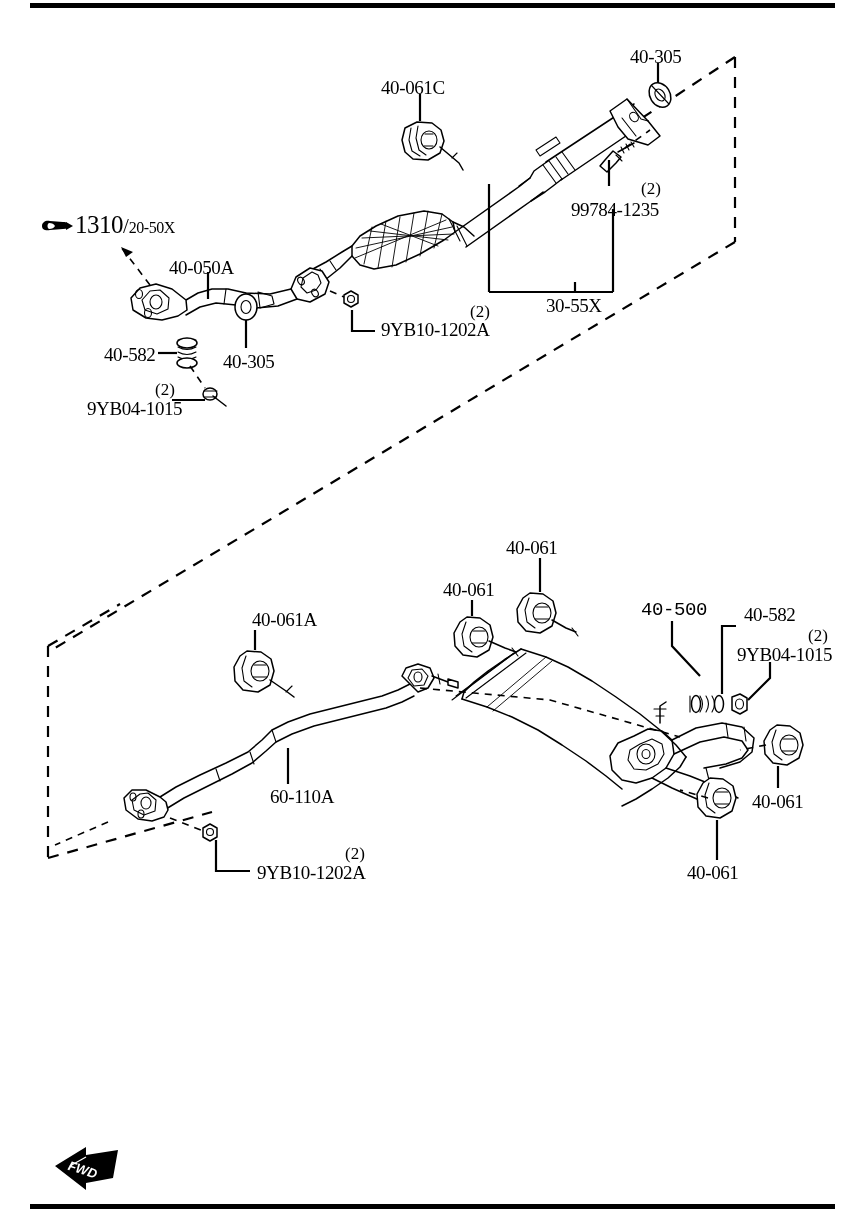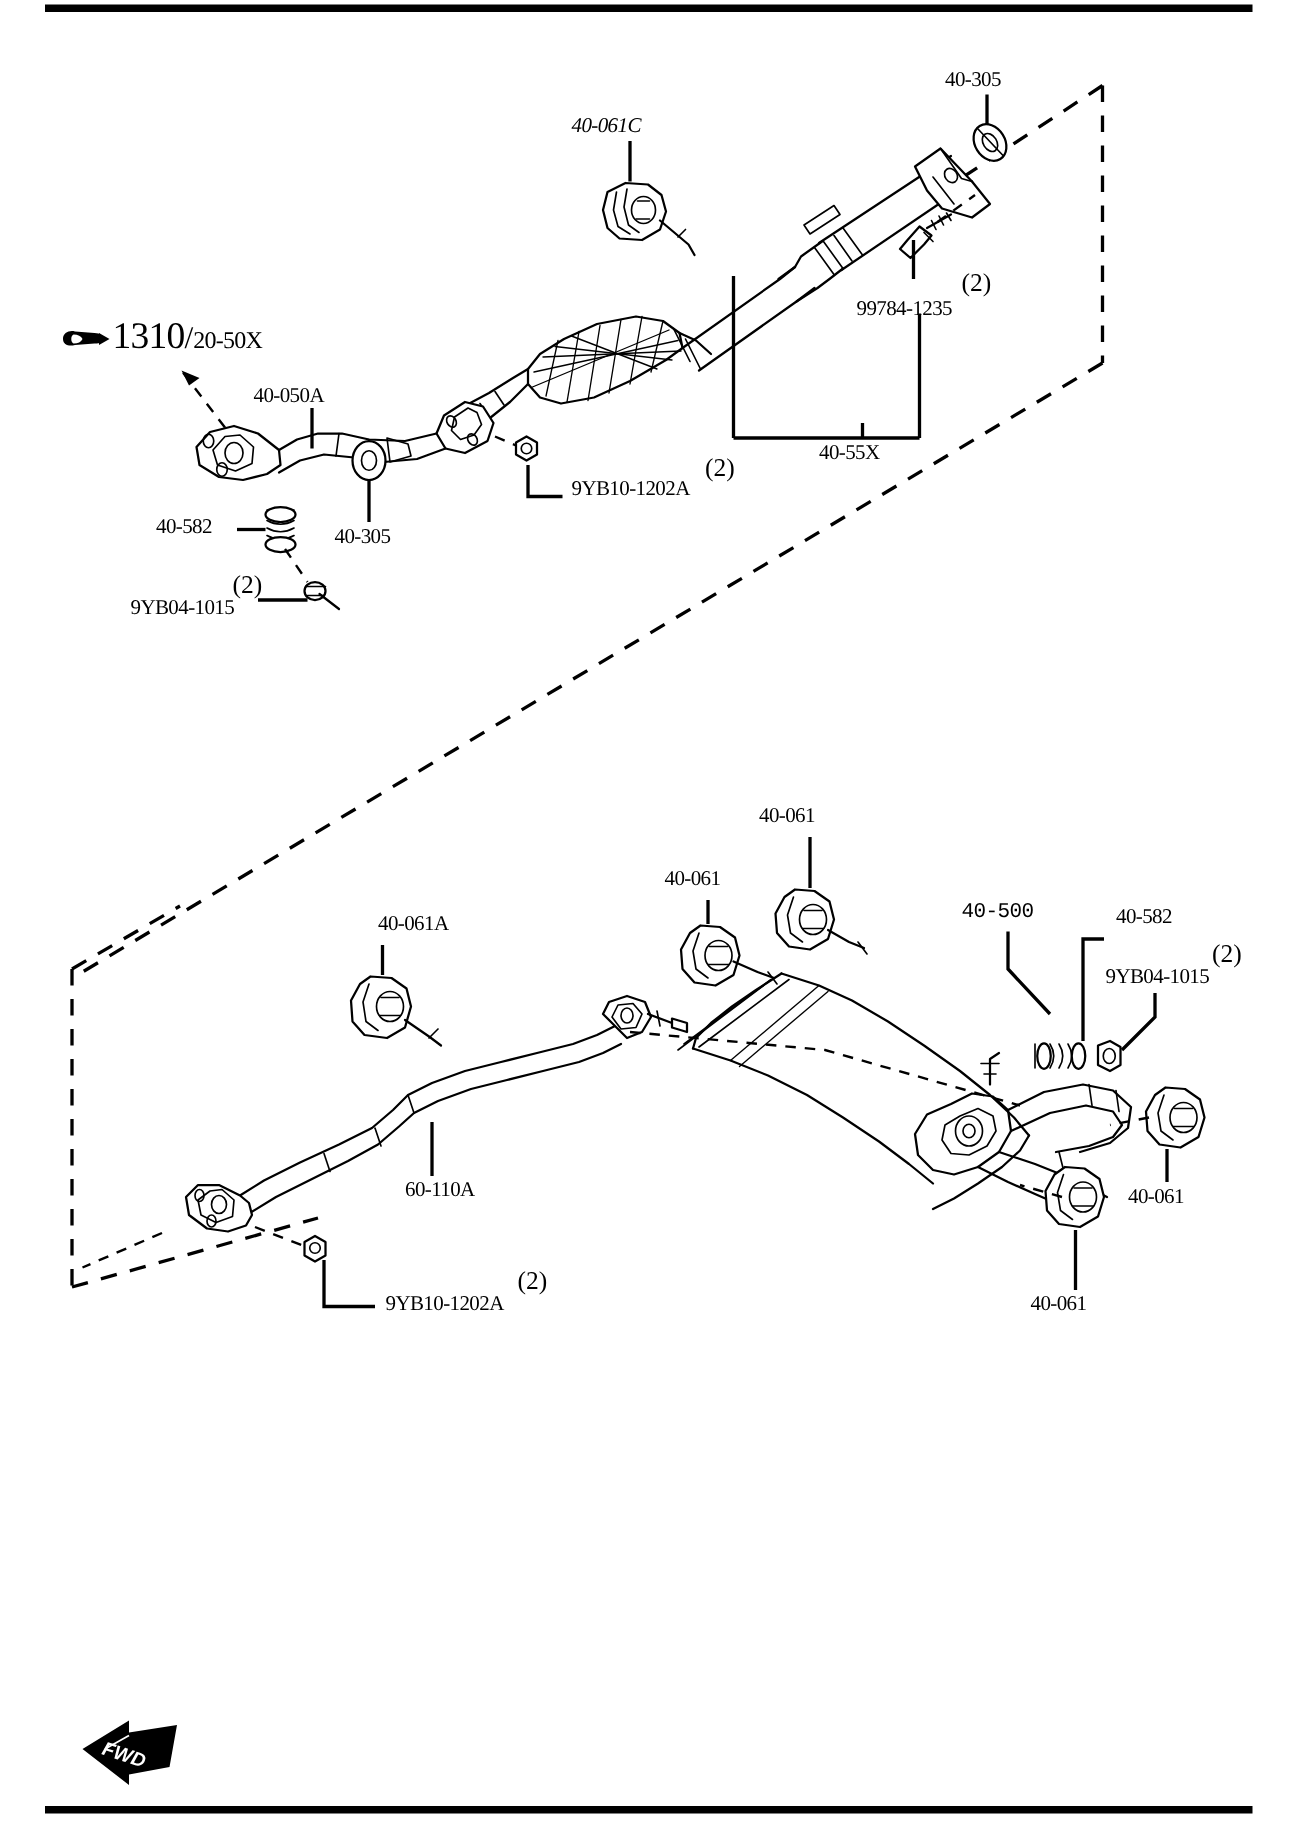--- a/index.html
+++ b/index.html
@@ -38,7 +38,7 @@
     position: absolute;
     color: #000000;
     font-family: "Liberation Serif", serif;
-    font-size: 14px;
+    font-size: 19px;
     letter-spacing: -0.4px;
     white-space: nowrap;
     line-height: 1;

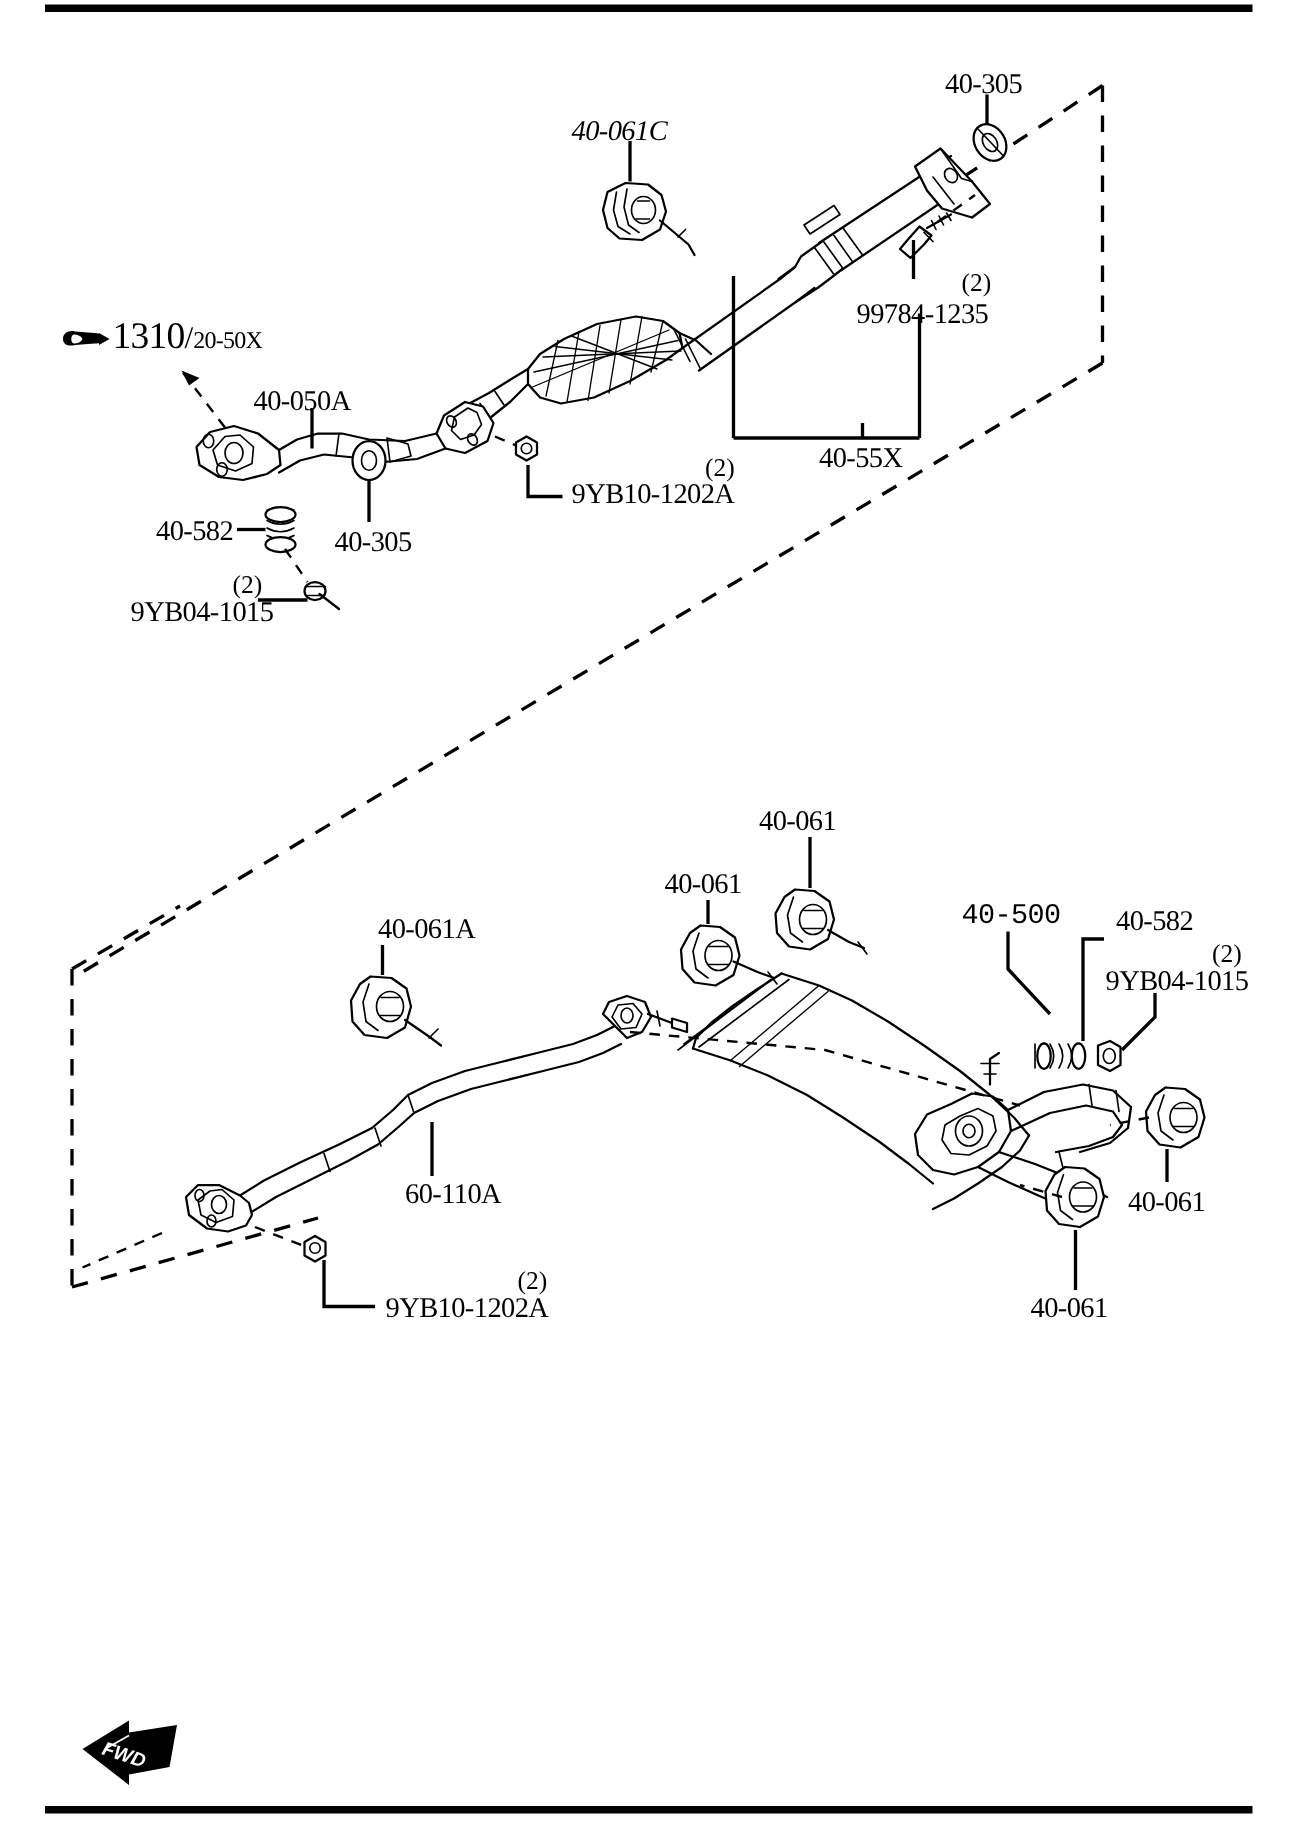--- a/index.html
+++ b/index.html
@@ -397,7 +397,7 @@
     <path d="M11,9 C14,9 16,10 17,12 C16,14 14,15 11,15 C9,14 9,10 11,9 Z" fill="#fff"></path>
   </svg>
 
-  <div class="lbl" style="left:381px; top:78px;font-style:italic;">40-061C</div>
+  <div class="lbl" style="left:381px; top:78px;">40-061C</div>
   <div class="lbl" style="left:630px; top:47px;">40-305</div>
   <div class="lbl" style="left:571px; top:200px;">99784-1235</div>
   <div class="qty" style="left:641px; top:180px;">(2)</div>

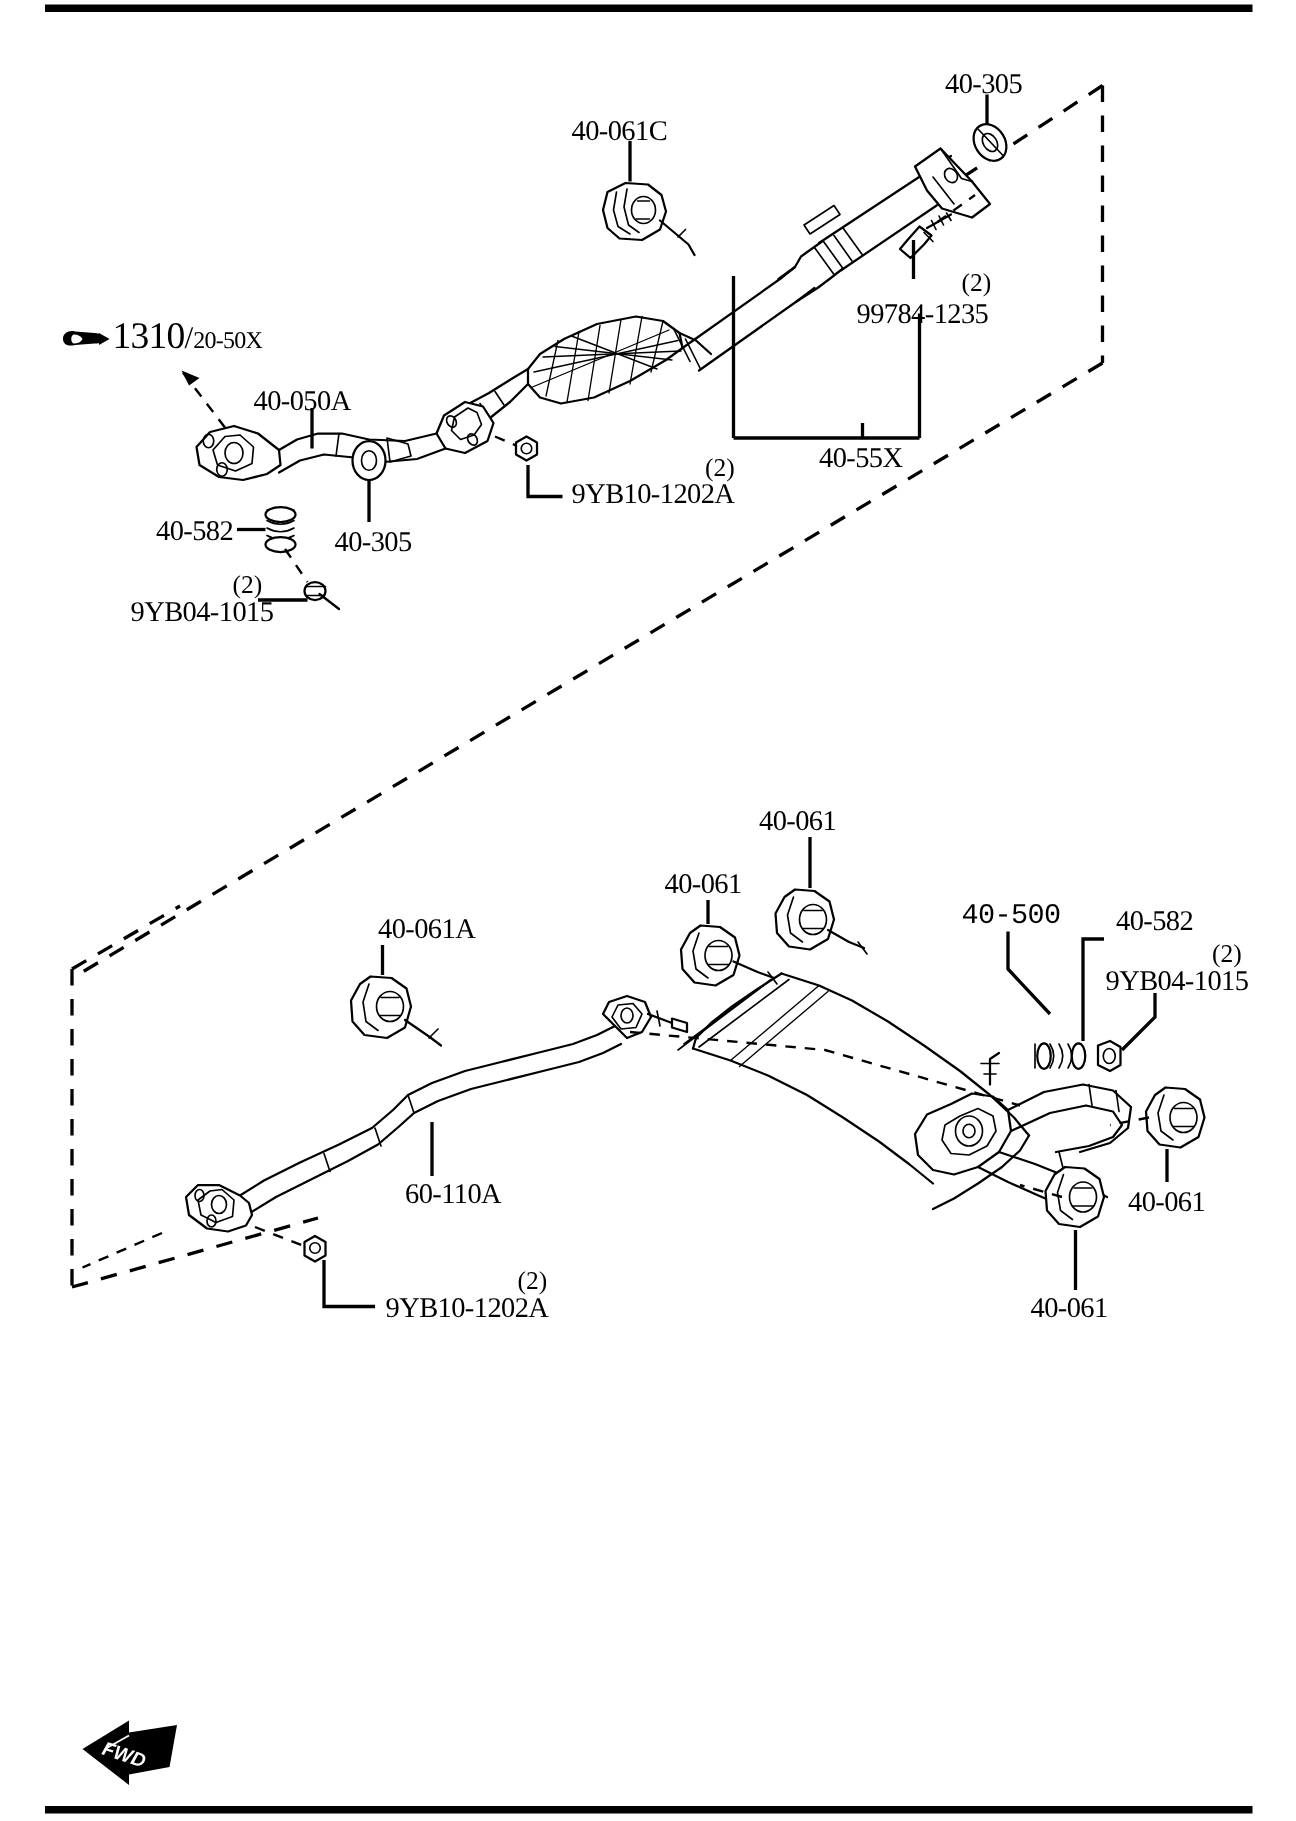--- a/index.html
+++ b/index.html
@@ -401,7 +401,7 @@
   <div class="lbl" style="left:630px; top:47px;">40-305</div>
   <div class="lbl" style="left:571px; top:200px;">99784-1235</div>
   <div class="qty" style="left:641px; top:180px;">(2)</div>
-  <div class="lbl" style="left:546px; top:296px;">40-55X</div>
+  <div class="lbl" style="left:546px; top:296px;">30-55X</div>
   <div class="lbl" style="left:169px; top:258px;">40-050A</div>
   <div class="lbl" style="left:104px; top:345px;">40-582</div>
   <div class="lbl" style="left:223px; top:352px;">40-305</div>

